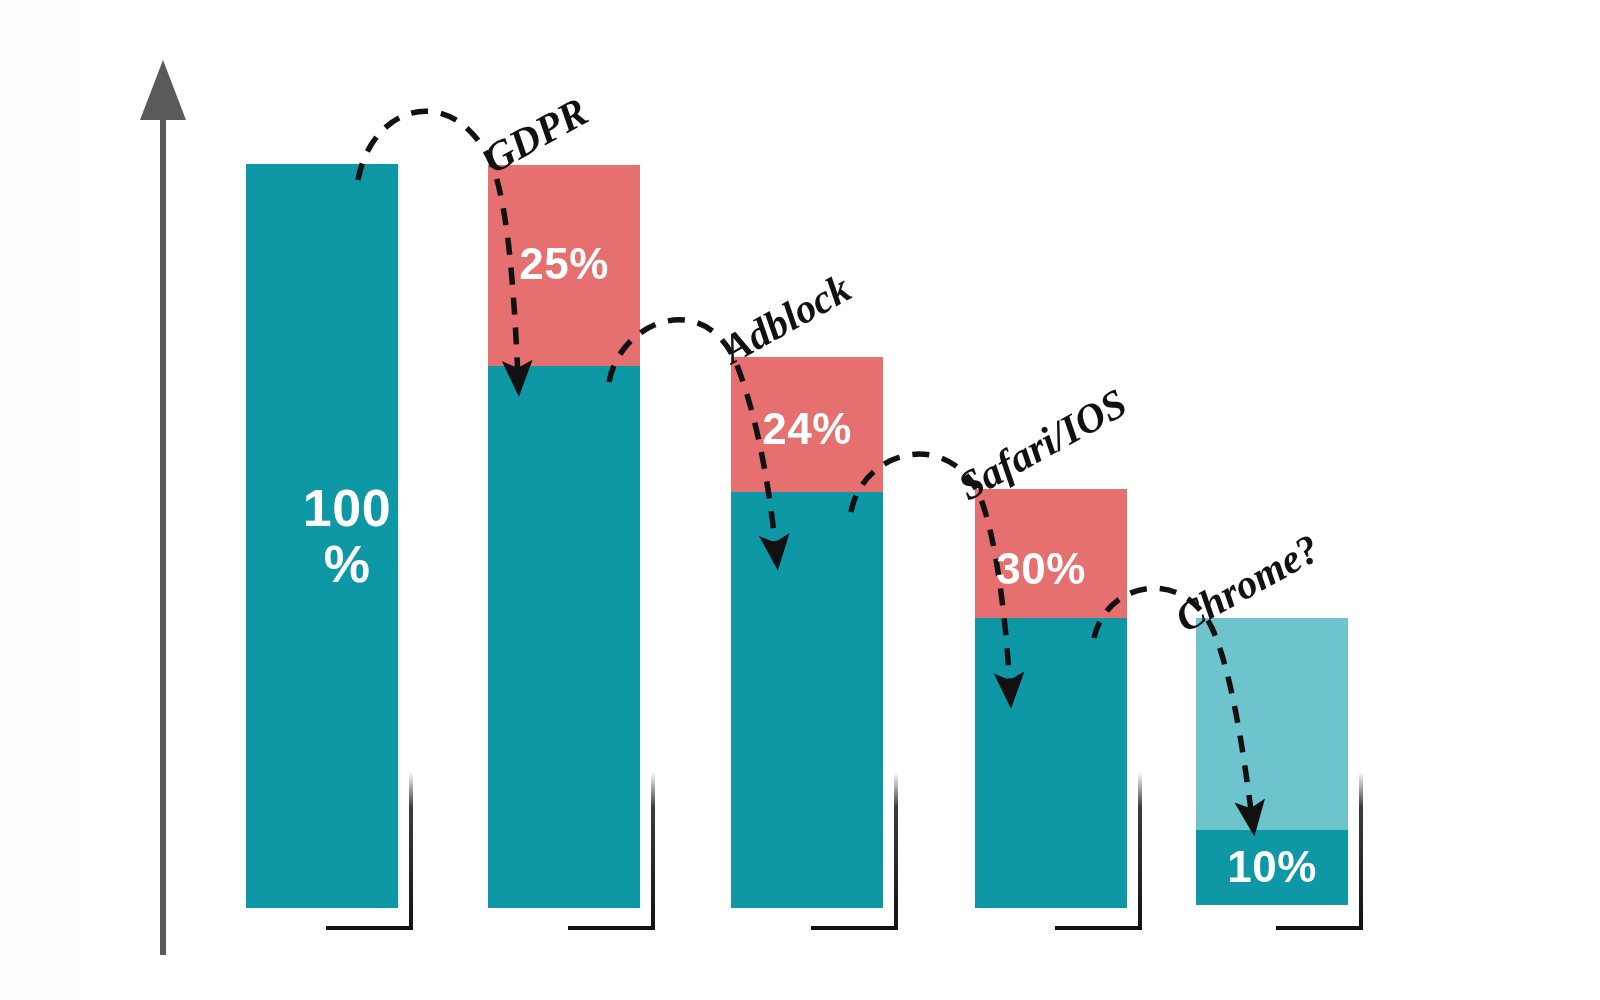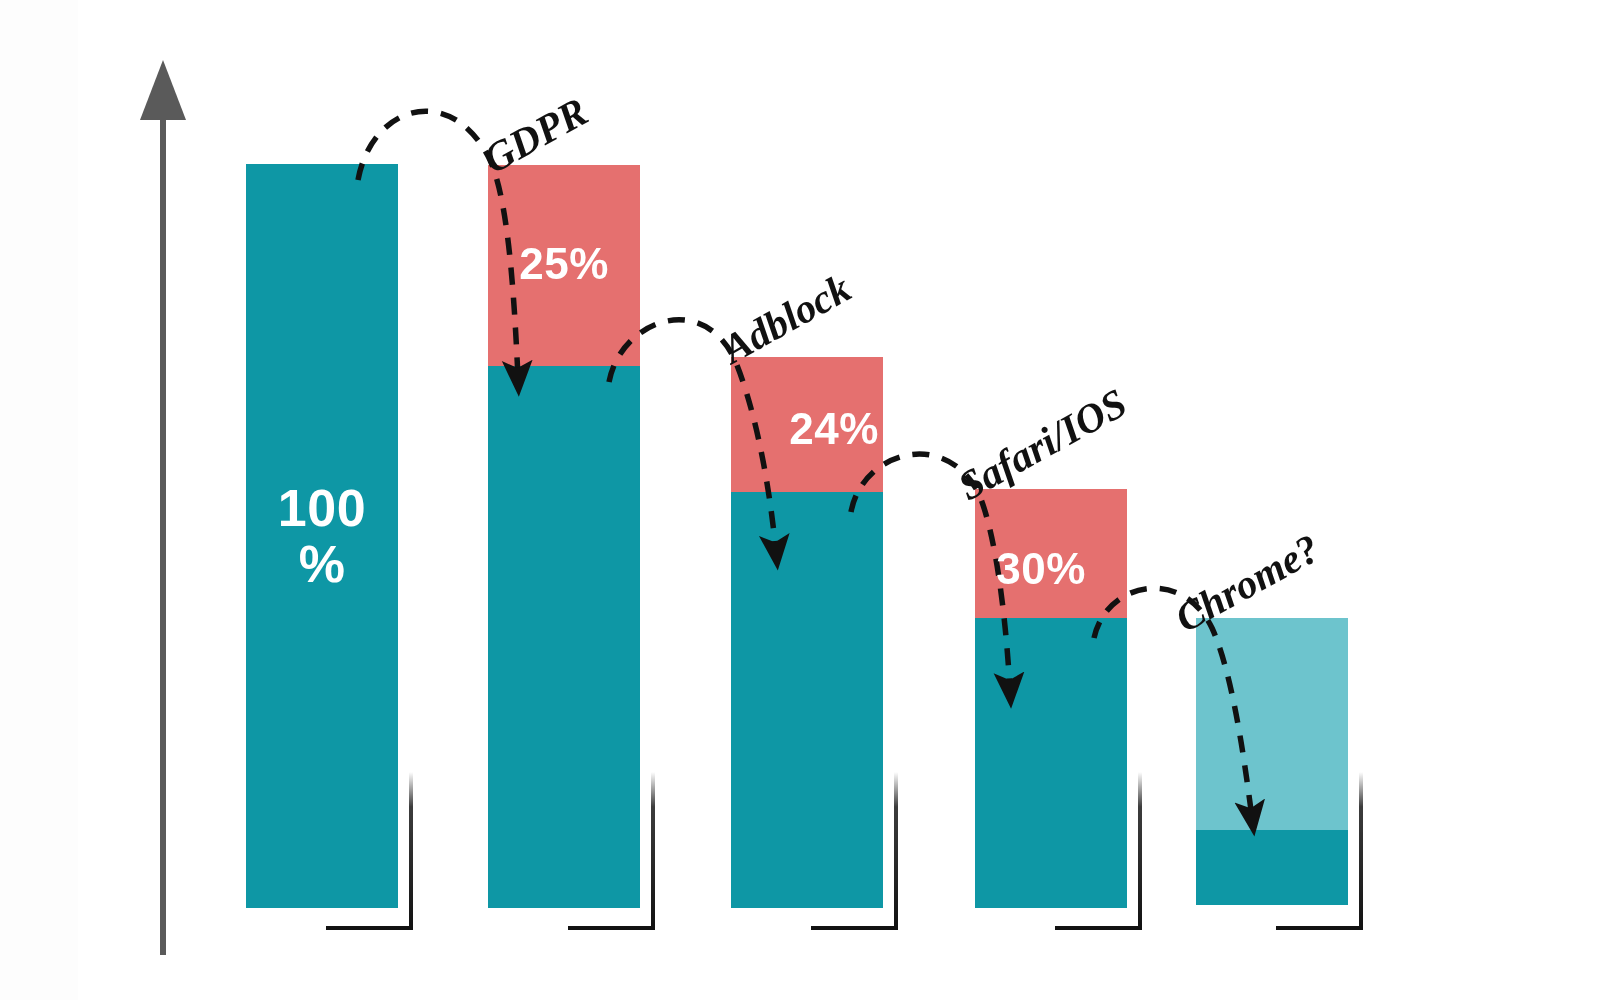--- a/index.html
+++ b/index.html
@@ -145,7 +145,7 @@
 
   <div class="bar-value mid" style="left:488px; top:240px; width:152px;">25%</div>
 
-  <div class="bar-value mid" style="left:731px; top:405px; width:152px;padding-left:27px;">24%</div>
+  <div class="bar-value mid" style="left:731px; top:405px; width:152px;">24%</div>
 
   <div class="bar-value mid" style="left:975px; top:545px; width:132px;">30%</div>
 

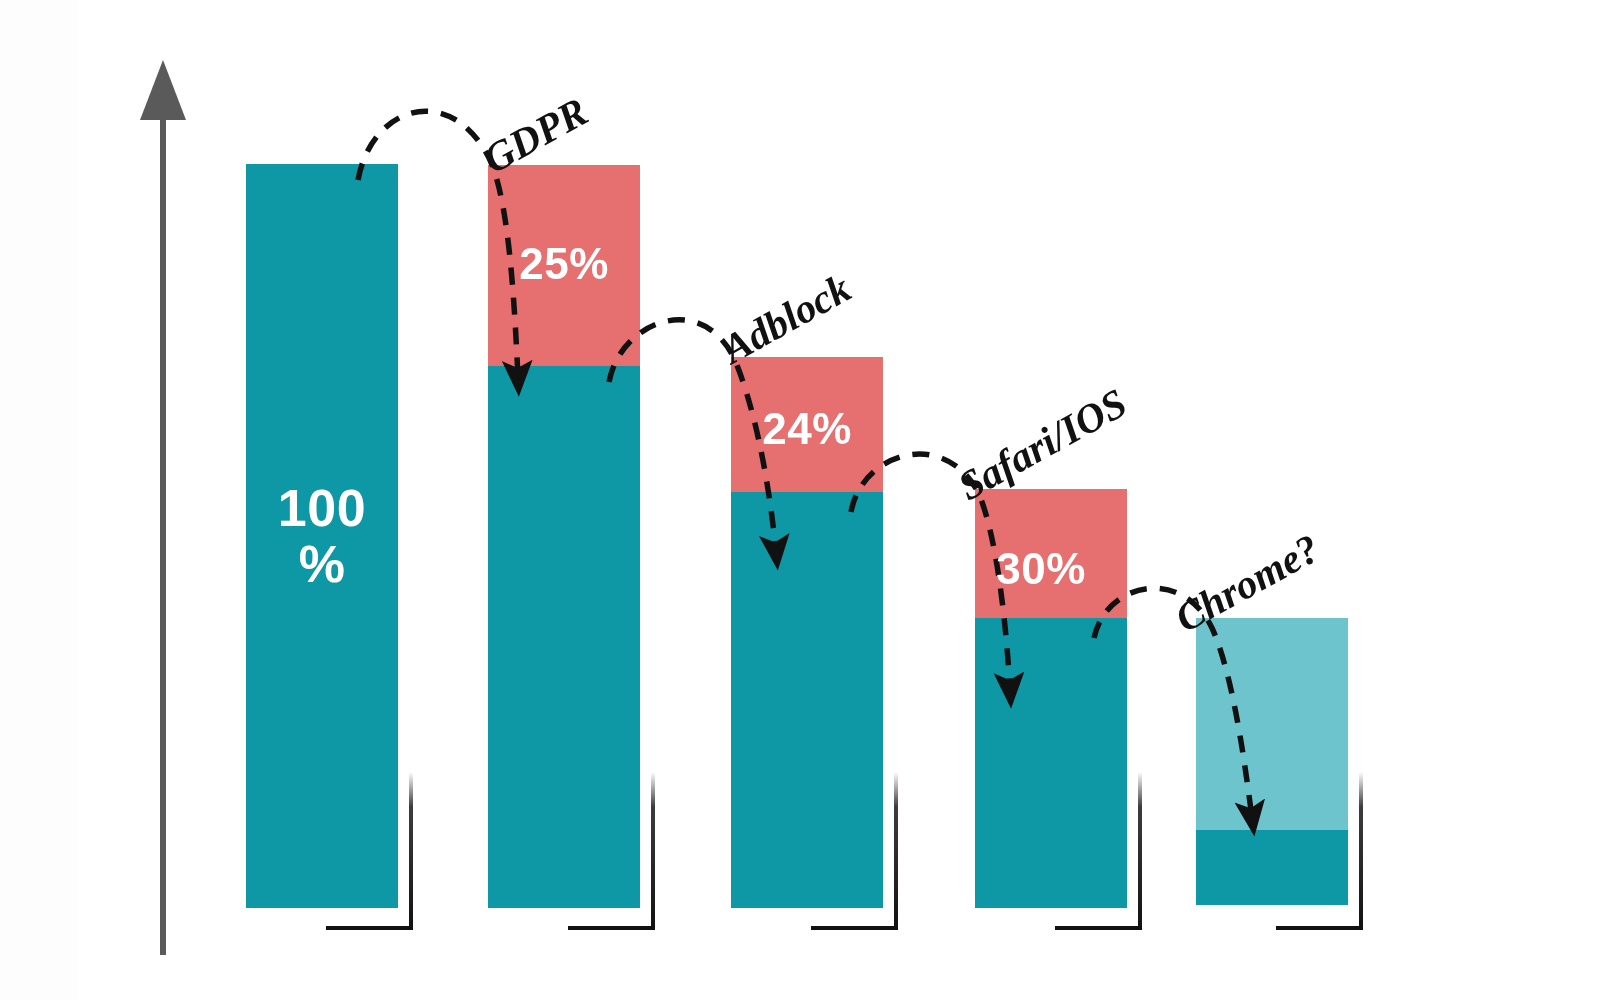--- a/index.html
+++ b/index.html
@@ -140,7 +140,7 @@
     </g>
   </svg>
 
-  <div class="bar-value big" style="left:246px; top:480px; width:152px;">100
+  <div class="bar-value big" style="left:246px; top:480px; width:152px;padding-left:25px;">100
 %</div>
 
   <div class="bar-value mid" style="left:488px; top:240px; width:152px;">25%</div>

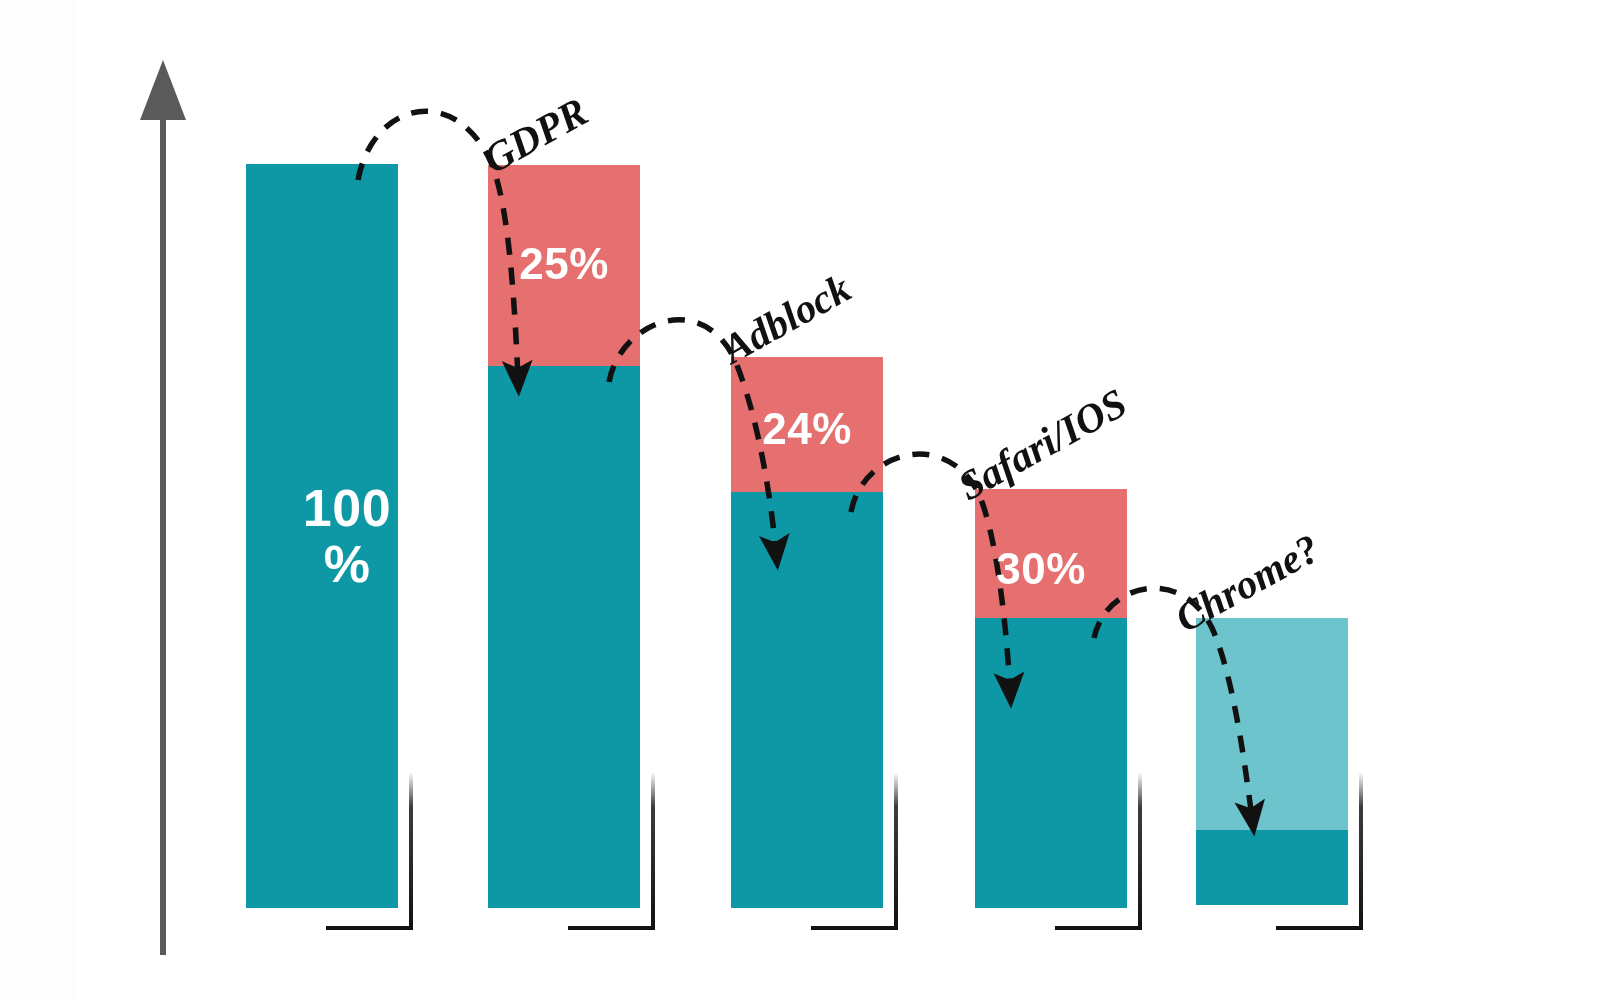--- a/index.html
+++ b/index.html
@@ -149,6 +149,7 @@
 
   <div class="bar-value mid" style="left:975px; top:545px; width:132px;">30%</div>
 
+  <div class="bar-value mid" style="left:1196px; top:843px; width:152px;">10%</div>
 
   <div class="annotation" style="left:498px; top:135px; transform: rotate(-29deg);">GDPR</div>
 

